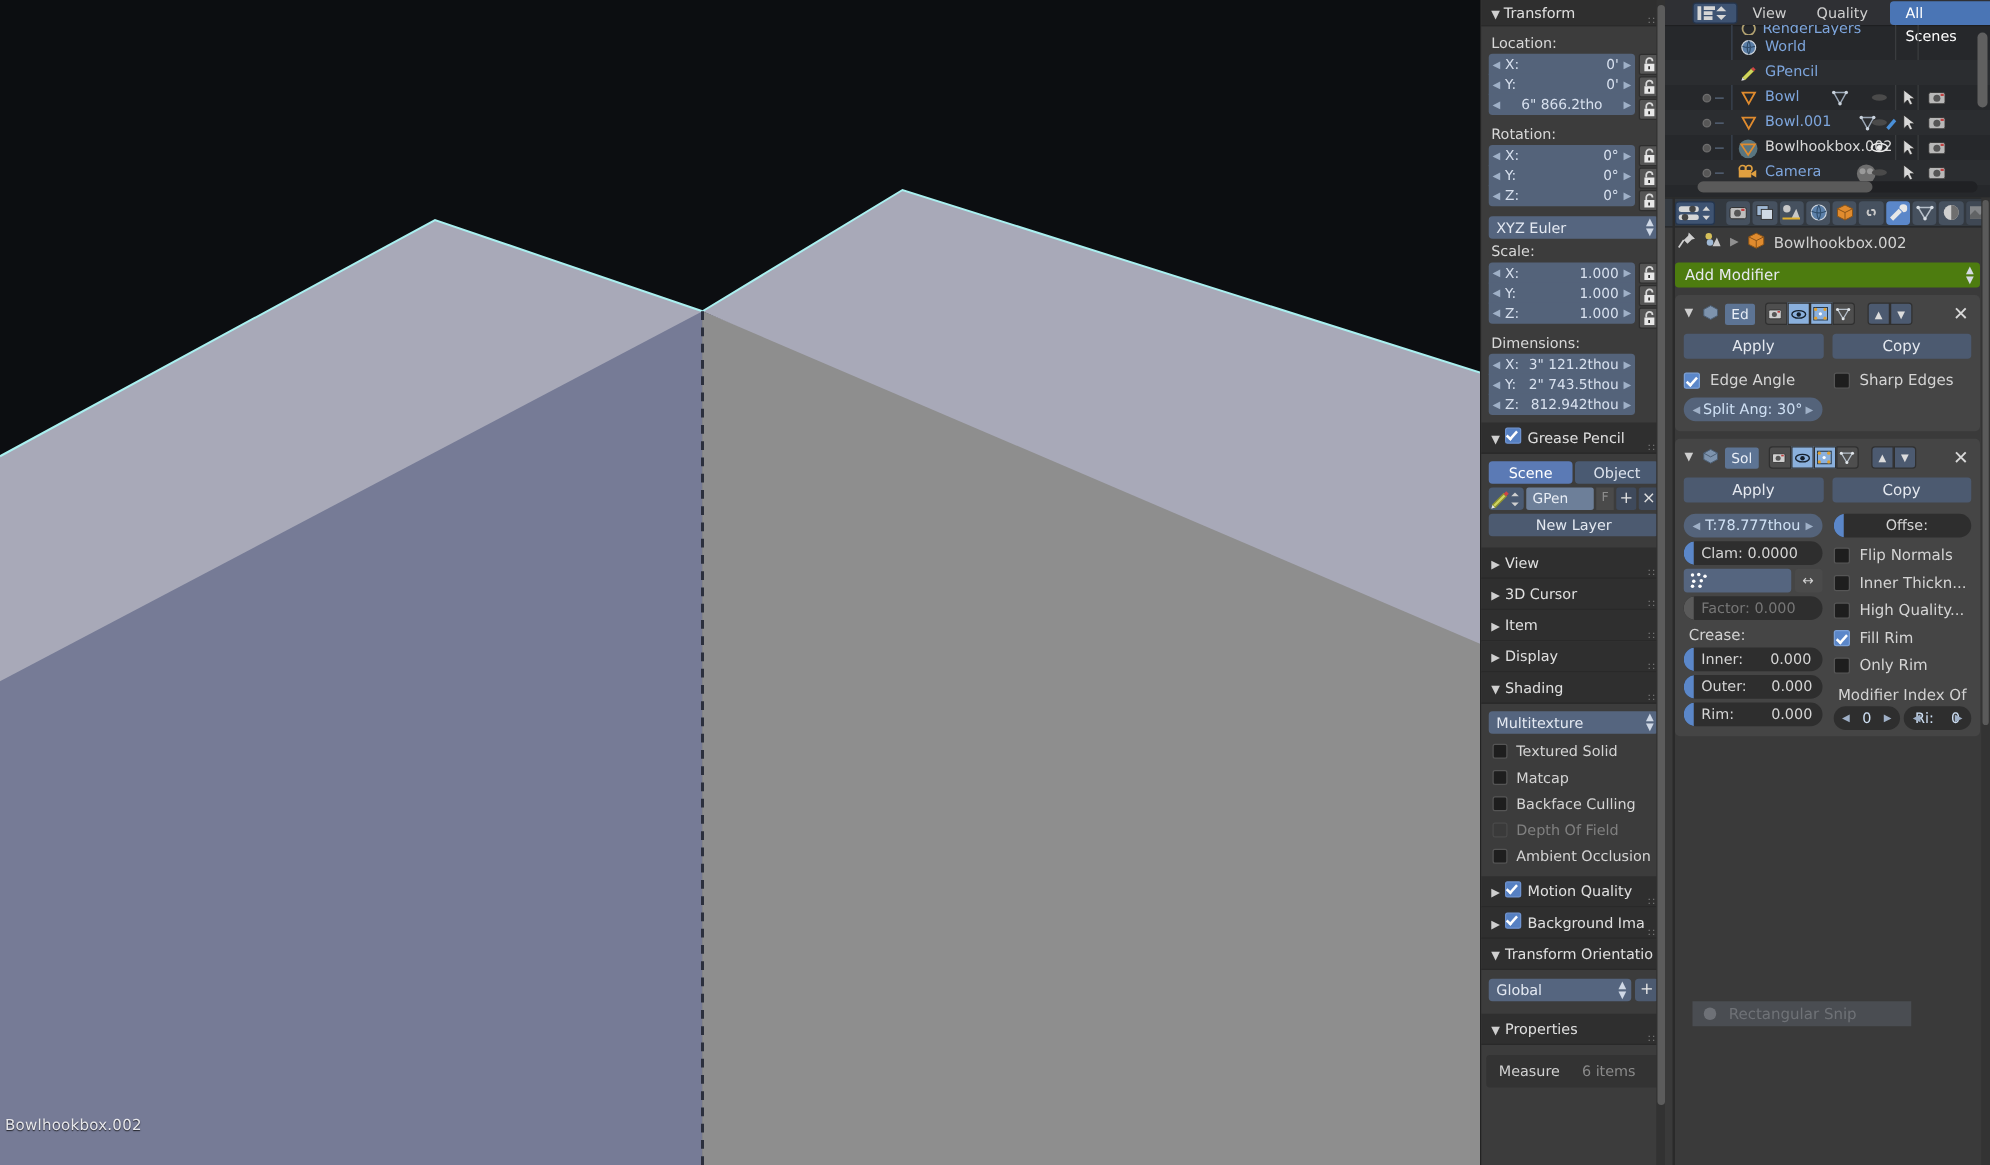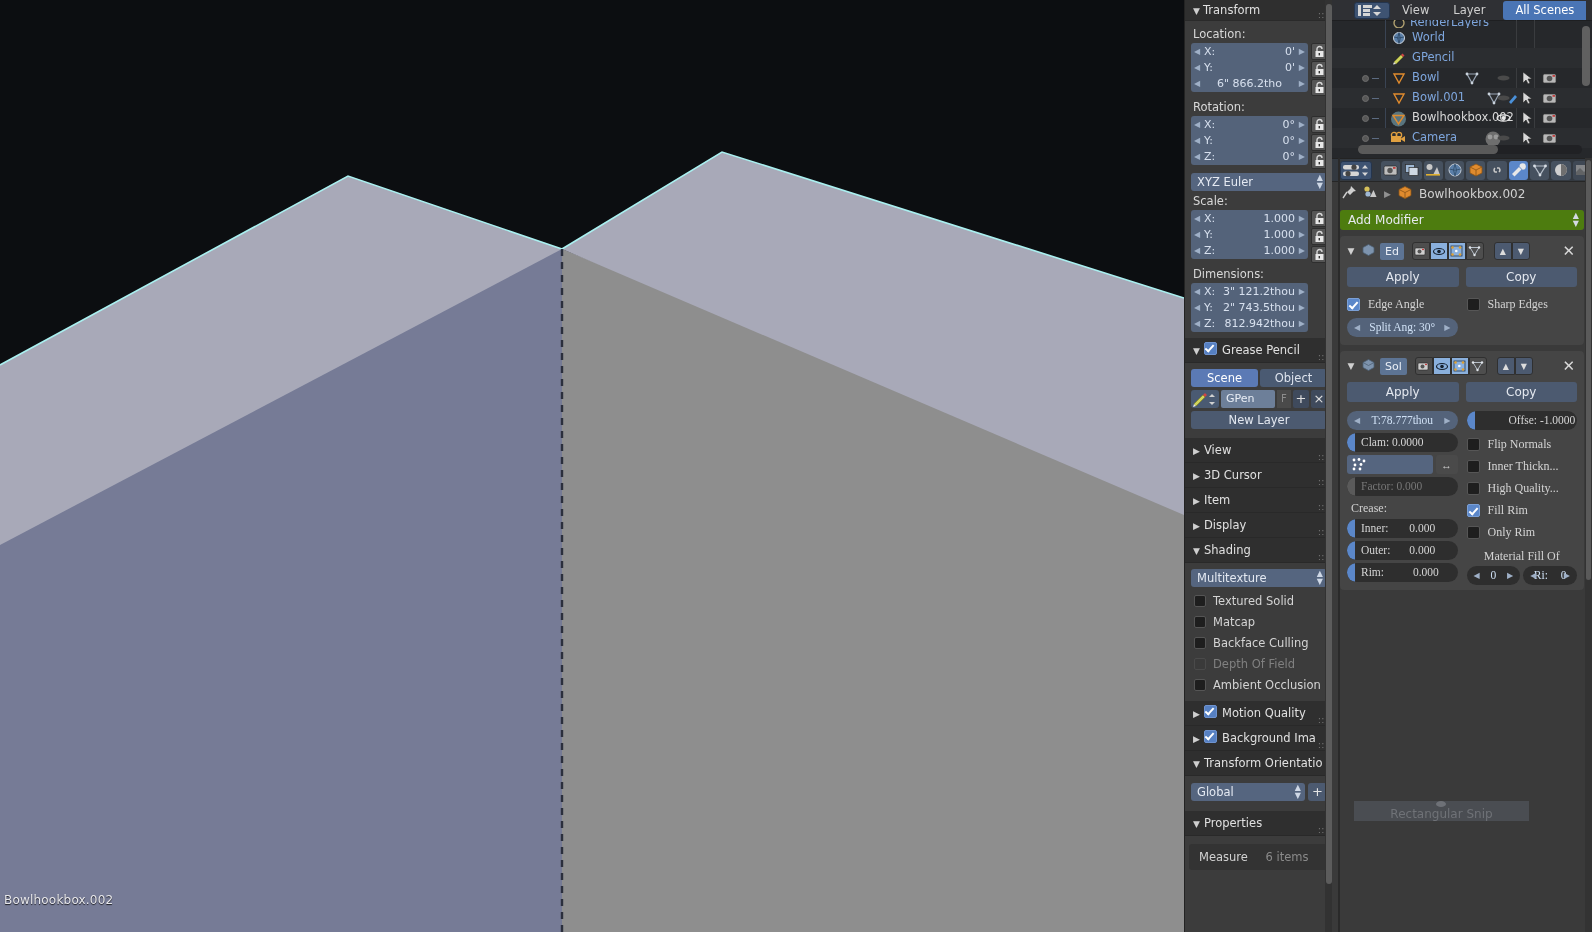--- a/index.html
+++ b/index.html
@@ -646,7 +646,7 @@
             </svg>
         </div>
         <div class="ol-menu">View</div>
-        <div class="ol-menu">Layer</div>
+        <div class="ol-menu">Quality</div>
         <div class="ol-filter">All Scenes</div>
       </div>
       <div class="ol-rows">

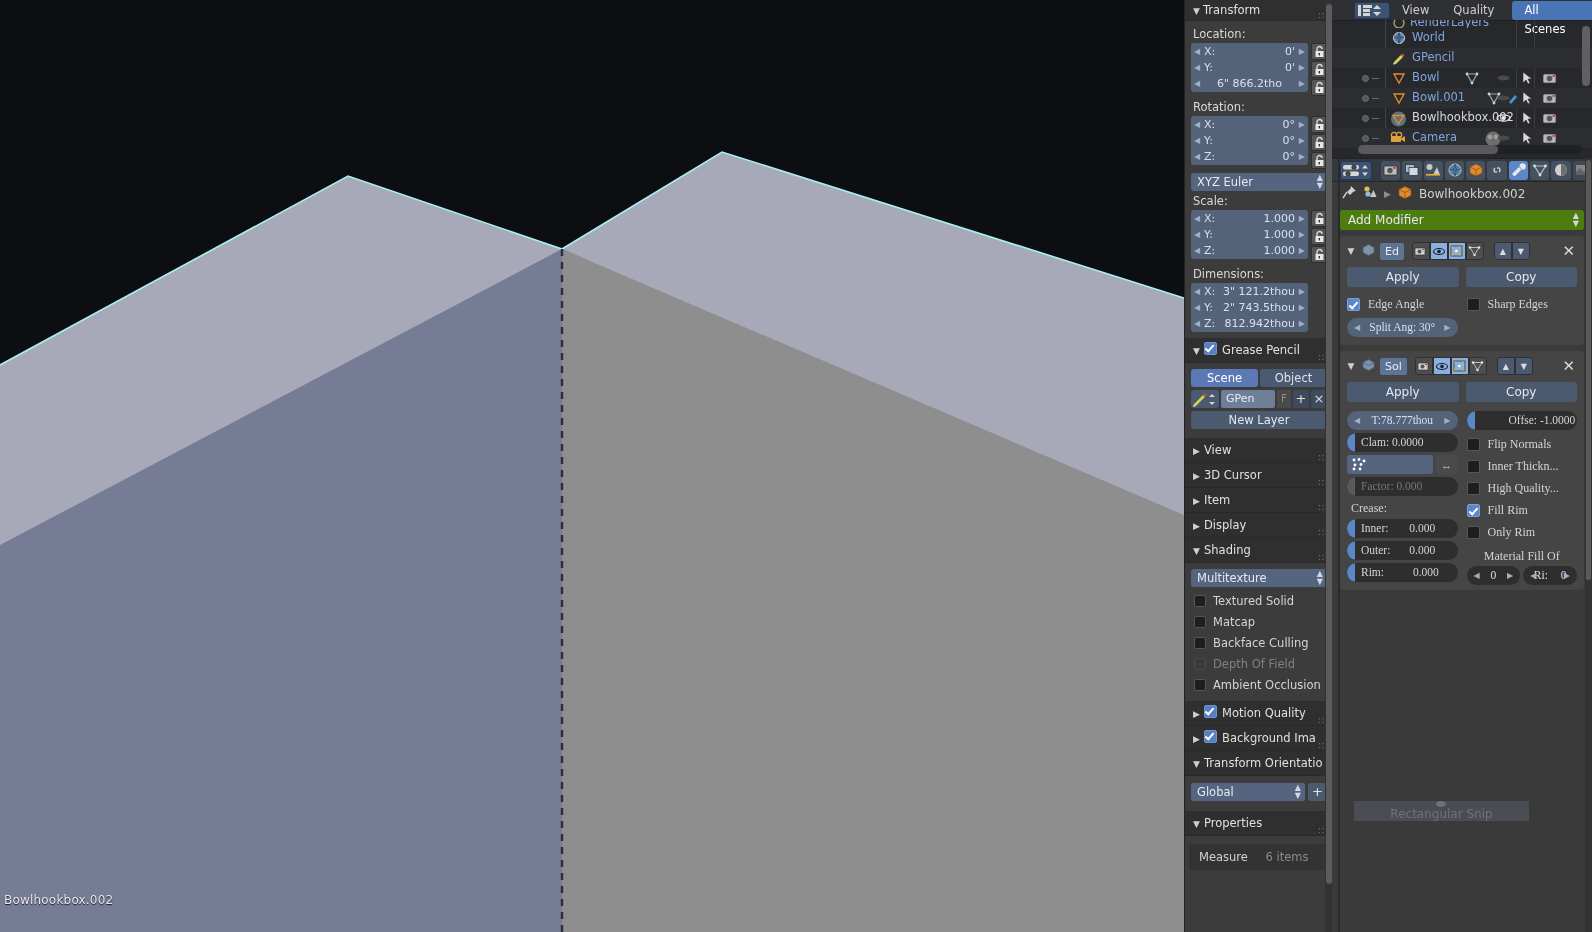--- a/index.html
+++ b/index.html
@@ -257,7 +257,7 @@
     flex:1; height:20px; line-height:20px; text-align:center; background:#4c5a70;
     color:#e4e8ef; font-size:12px; border-radius:3px;
   }
-  .mod-grid { display:flex; gap:9px; padding:0 2px;font-family:Liberation Serif, serif; }
+  .mod-grid { display:flex; gap:9px; padding:0 2px; }
   .mod-col { flex:1; }
   .mod-chk { display:flex; align-items:center; height:22px; font-size:12px; color:#d4d4d4; }
   .mod-chk .cb {

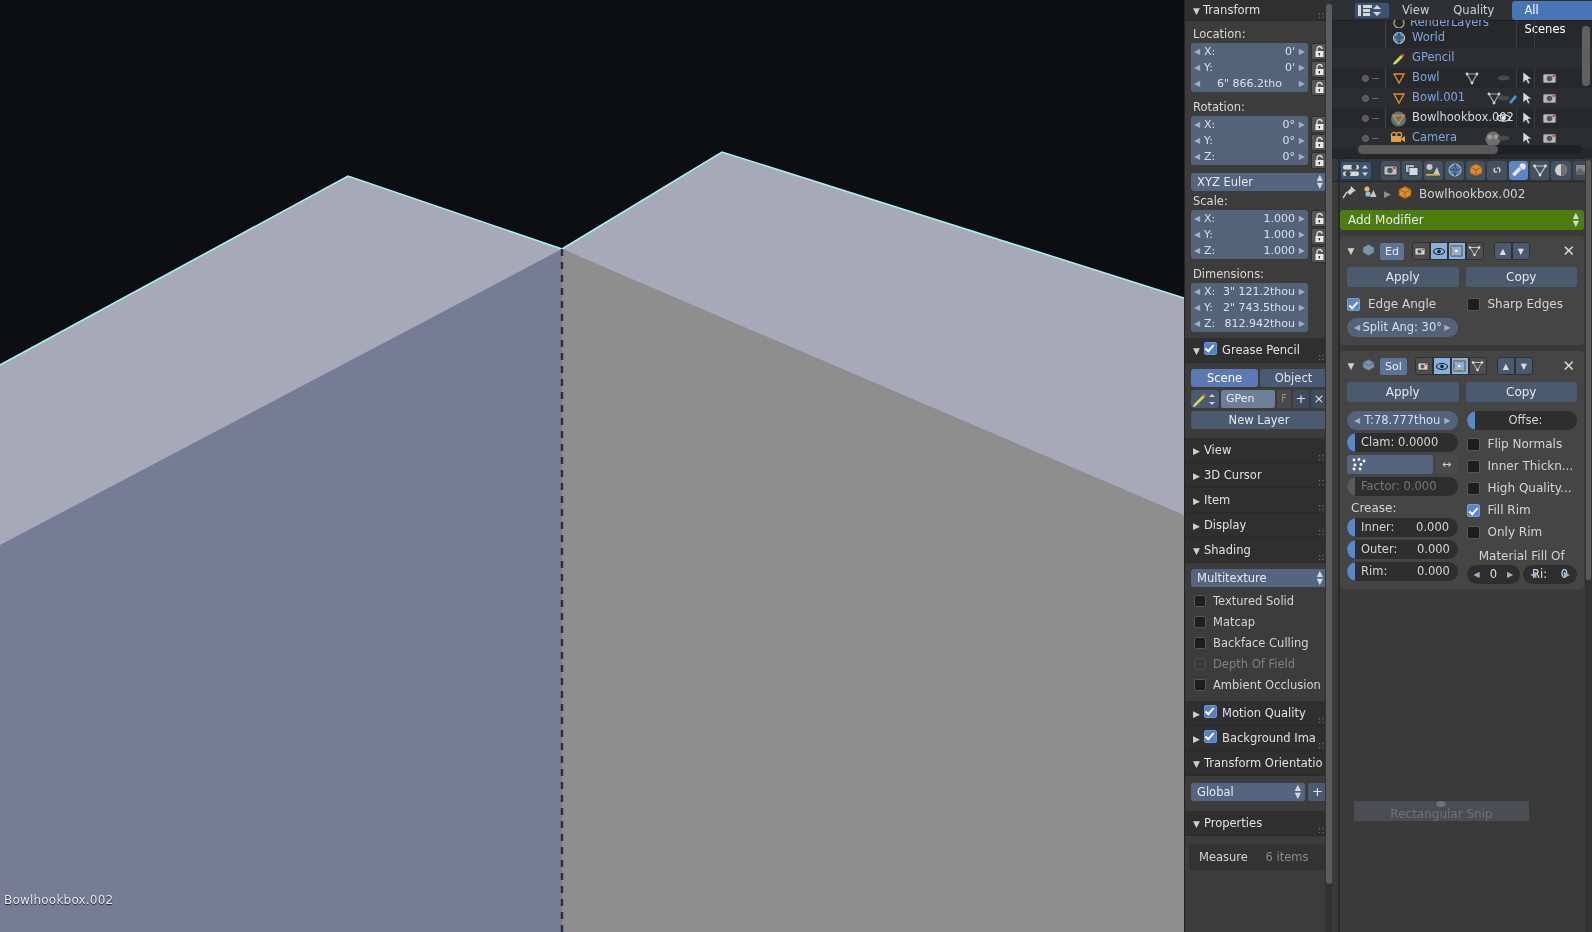--- a/index.html
+++ b/index.html
@@ -1142,7 +1142,7 @@
                 <span class="cb"></span>
                 <span>Only Rim</span>
               </div>
-              <div class="mod-matlabel">Material Fill Of</div>
+              <div class="mod-matlabel">Modifier Index Of</div>
               <div class="matidx-row">
                 <div class="matidx">
                   <span class="arrL">◀</span>

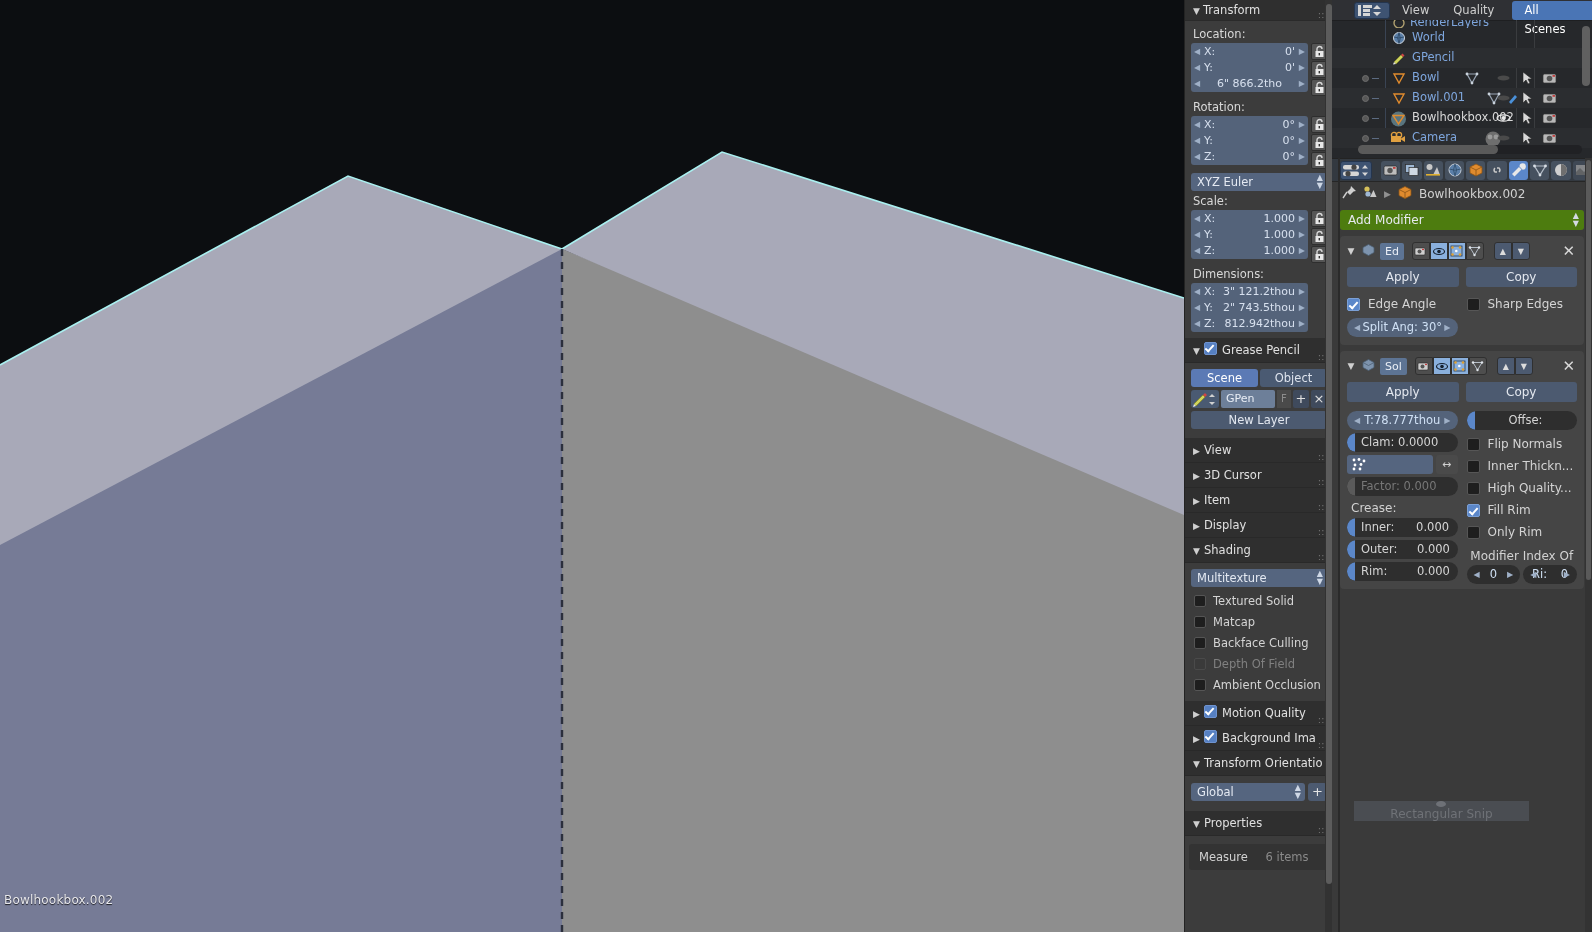--- a/index.html
+++ b/index.html
@@ -303,7 +303,7 @@
 
   .snipbar {
     position:absolute; left:22px; bottom:112px; width:175px; height:20px;
-    background:#4a4d52; display:flex; align-items:center;flex-direction:column;
+    background:#4a4d52; display:flex; align-items:center;
   }
   .snipbar .dot {
     width:10px; height:10px; border-radius:50%; background:#6e7177; margin:0 10px 0 9px;

